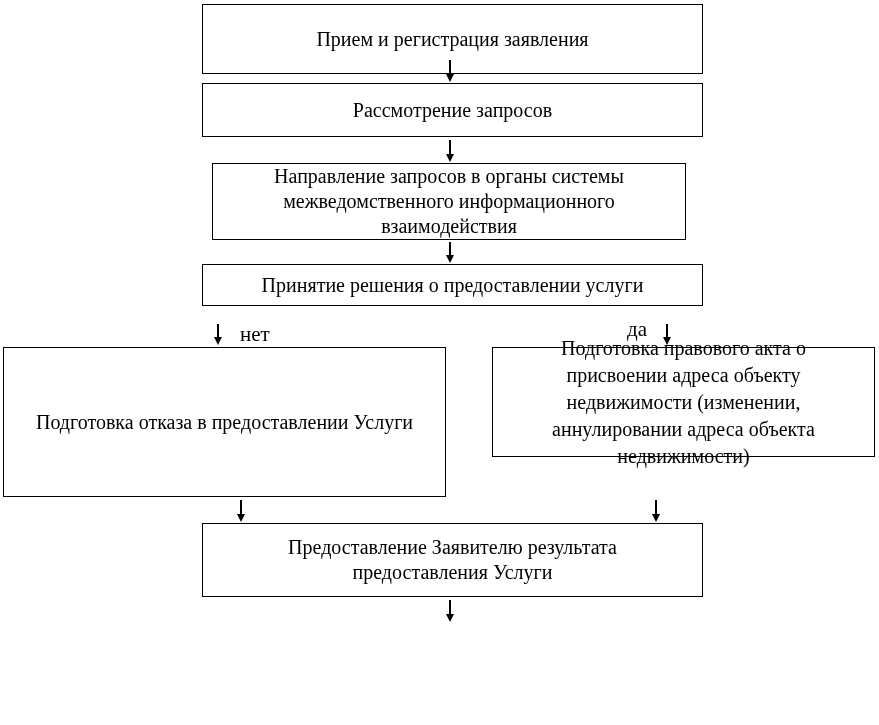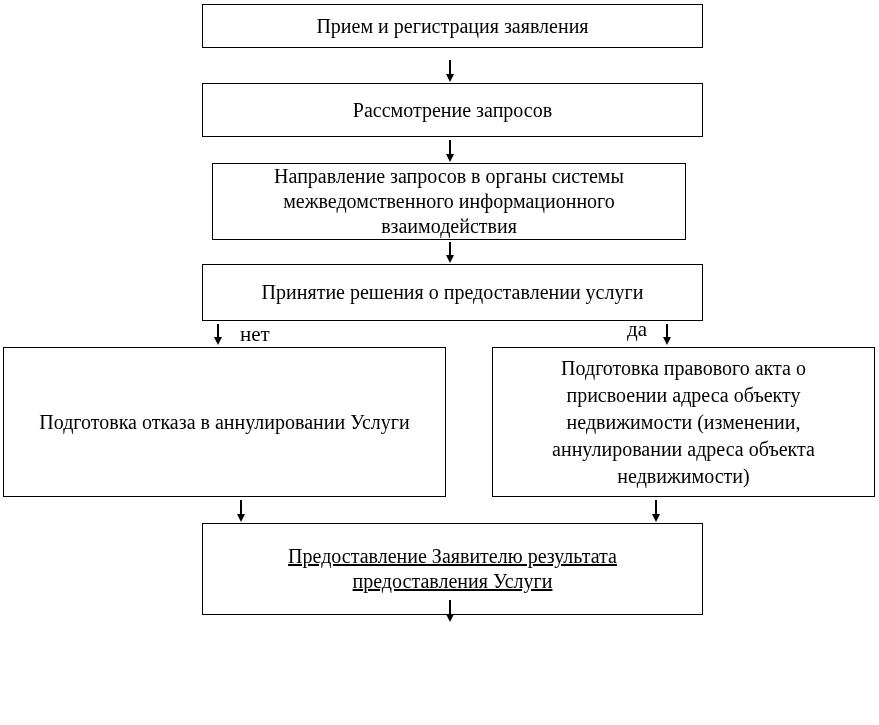--- a/index.html
+++ b/index.html
@@ -30,7 +30,7 @@
     white-space: pre-line;
     padding: 2px 8px;
   }
-  #node-reception { left: 202px; top: 4px;   width: 501px; height: 44px; }
+  #node-reception { left: 202px; top: 4px;   width: 501px; height: 70px; }
   #node-review    { left: 202px; top: 83px;  width: 501px; height: 54px; }
   #node-requests  { left: 212px; top: 163px; width: 474px; height: 77px; }
   #node-decision  { left: 202px; top: 264px; width: 501px; height: 57px; }

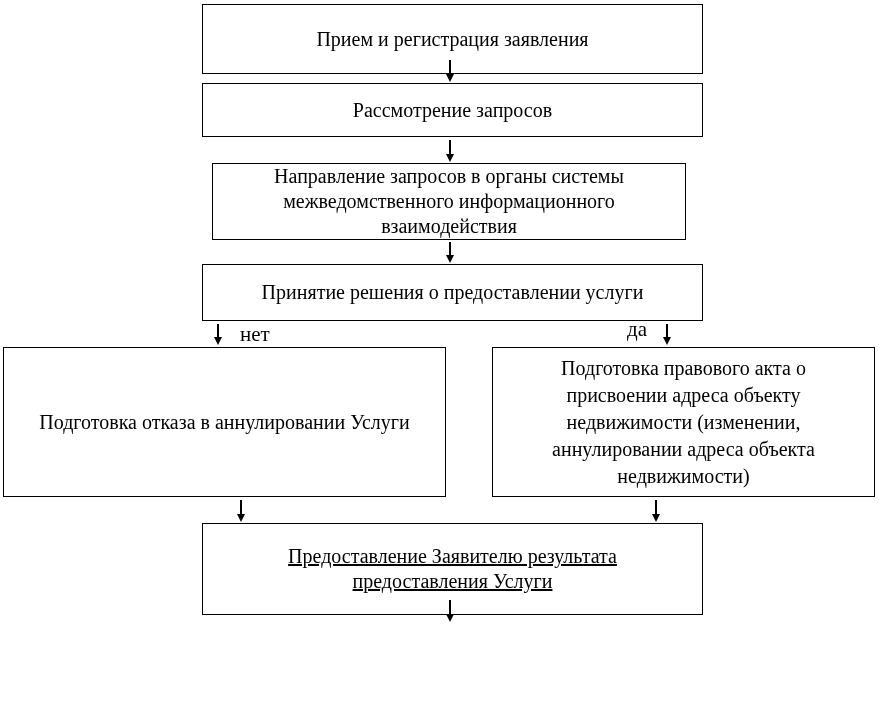--- a/index.html
+++ b/index.html
@@ -33,7 +33,7 @@
   #node-reception { left: 202px; top: 4px;   width: 501px; height: 70px; }
   #node-review    { left: 202px; top: 83px;  width: 501px; height: 54px; }
   #node-requests  { left: 212px; top: 163px; width: 474px; height: 77px; }
-  #node-decision  { left: 202px; top: 264px; width: 501px; height: 57px; }
+  #node-decision  { left: 202px; top: 264px; width: 501px; height: 42px; }
   #node-refusal   { left: 3px;   top: 347px; width: 443px; height: 150px; }
   #node-legalact  { left: 492px; top: 347px; width: 383px; height: 150px; line-height: 27px; }
   #node-result    { left: 202px; top: 523px; width: 501px; height: 92px; text-decoration: underline; }

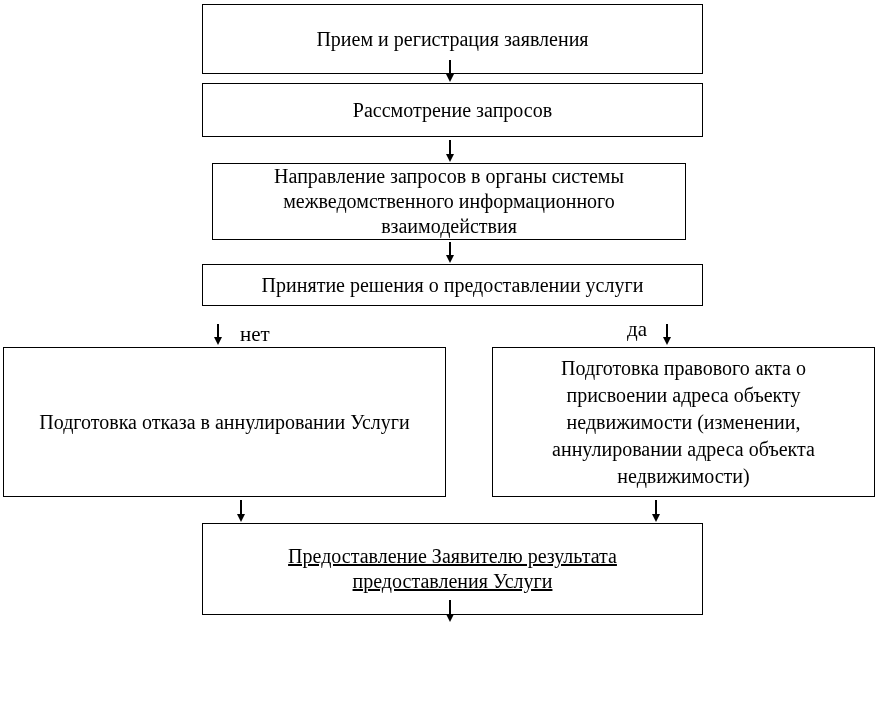--- a/index.html
+++ b/index.html
@@ -35,7 +35,7 @@
   #node-requests  { left: 212px; top: 163px; width: 474px; height: 77px; }
   #node-decision  { left: 202px; top: 264px; width: 501px; height: 42px; }
   #node-refusal   { left: 3px;   top: 347px; width: 443px; height: 150px; }
-  #node-legalact  { left: 492px; top: 347px; width: 383px; height: 150px; line-height: 27px; }
+  #node-legalact  { left: 492px; top: 347px; width: 383px; height: 110px; line-height: 27px; }
   #node-result    { left: 202px; top: 523px; width: 501px; height: 92px; text-decoration: underline; }
   #node-registry  { left: 202px; top: 623px; width: 503px; height: 100px; }
 

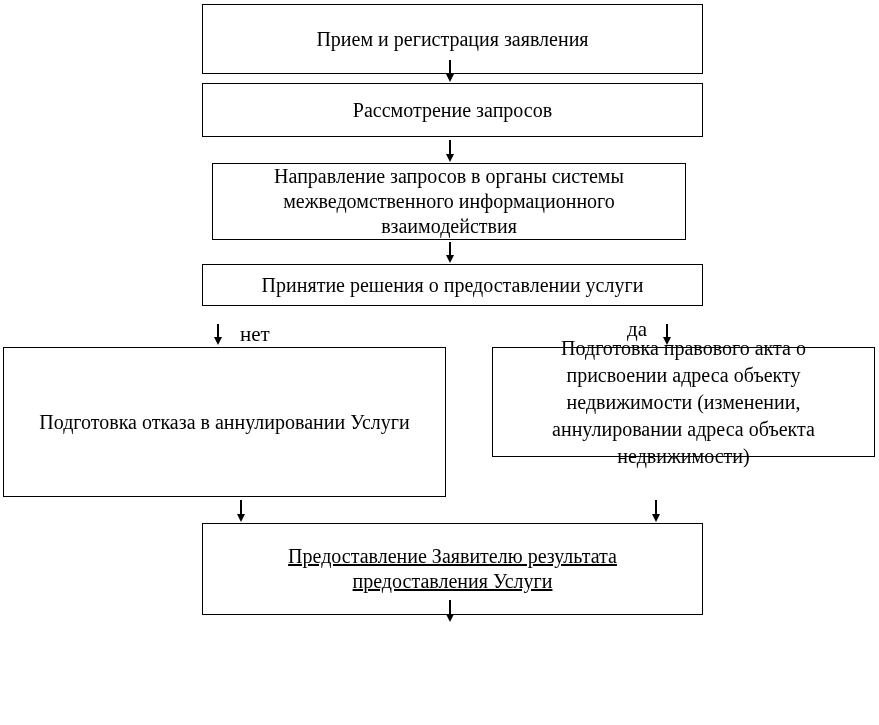--- a/index.html
+++ b/index.html
@@ -117,7 +117,7 @@
     <span class="head"></span>
   </div>
 
-  <div class="node" id="node-refusal">Подготовка отказа в аннулировании Услуги</div>
+  <div class="node" id="node-refusal">Подготовка отказа в предоставлении Услуги</div>
 
   <div class="node" id="node-legalact">Подготовка правового акта о
 присвоении адреса объекту

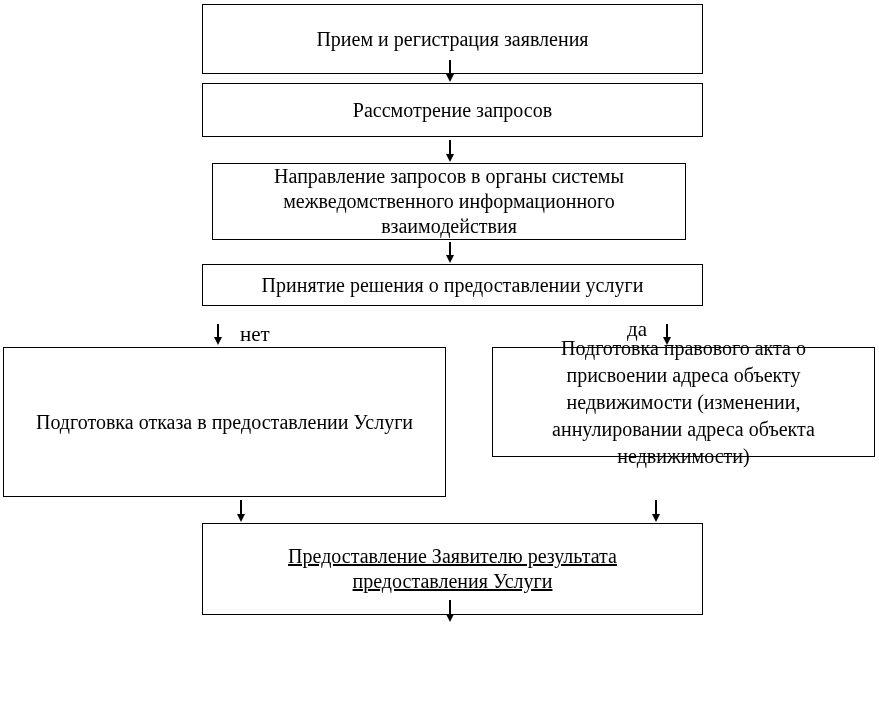--- a/index.html
+++ b/index.html
@@ -36,7 +36,7 @@
   #node-decision  { left: 202px; top: 264px; width: 501px; height: 42px; }
   #node-refusal   { left: 3px;   top: 347px; width: 443px; height: 150px; }
   #node-legalact  { left: 492px; top: 347px; width: 383px; height: 110px; line-height: 27px; }
-  #node-result    { left: 202px; top: 523px; width: 501px; height: 92px; text-decoration: underline; }
+  #node-result    { left: 202px; top: 523px; width: 501px; height: 74px; }
   #node-registry  { left: 202px; top: 623px; width: 503px; height: 100px; }
 
   .arrow {

